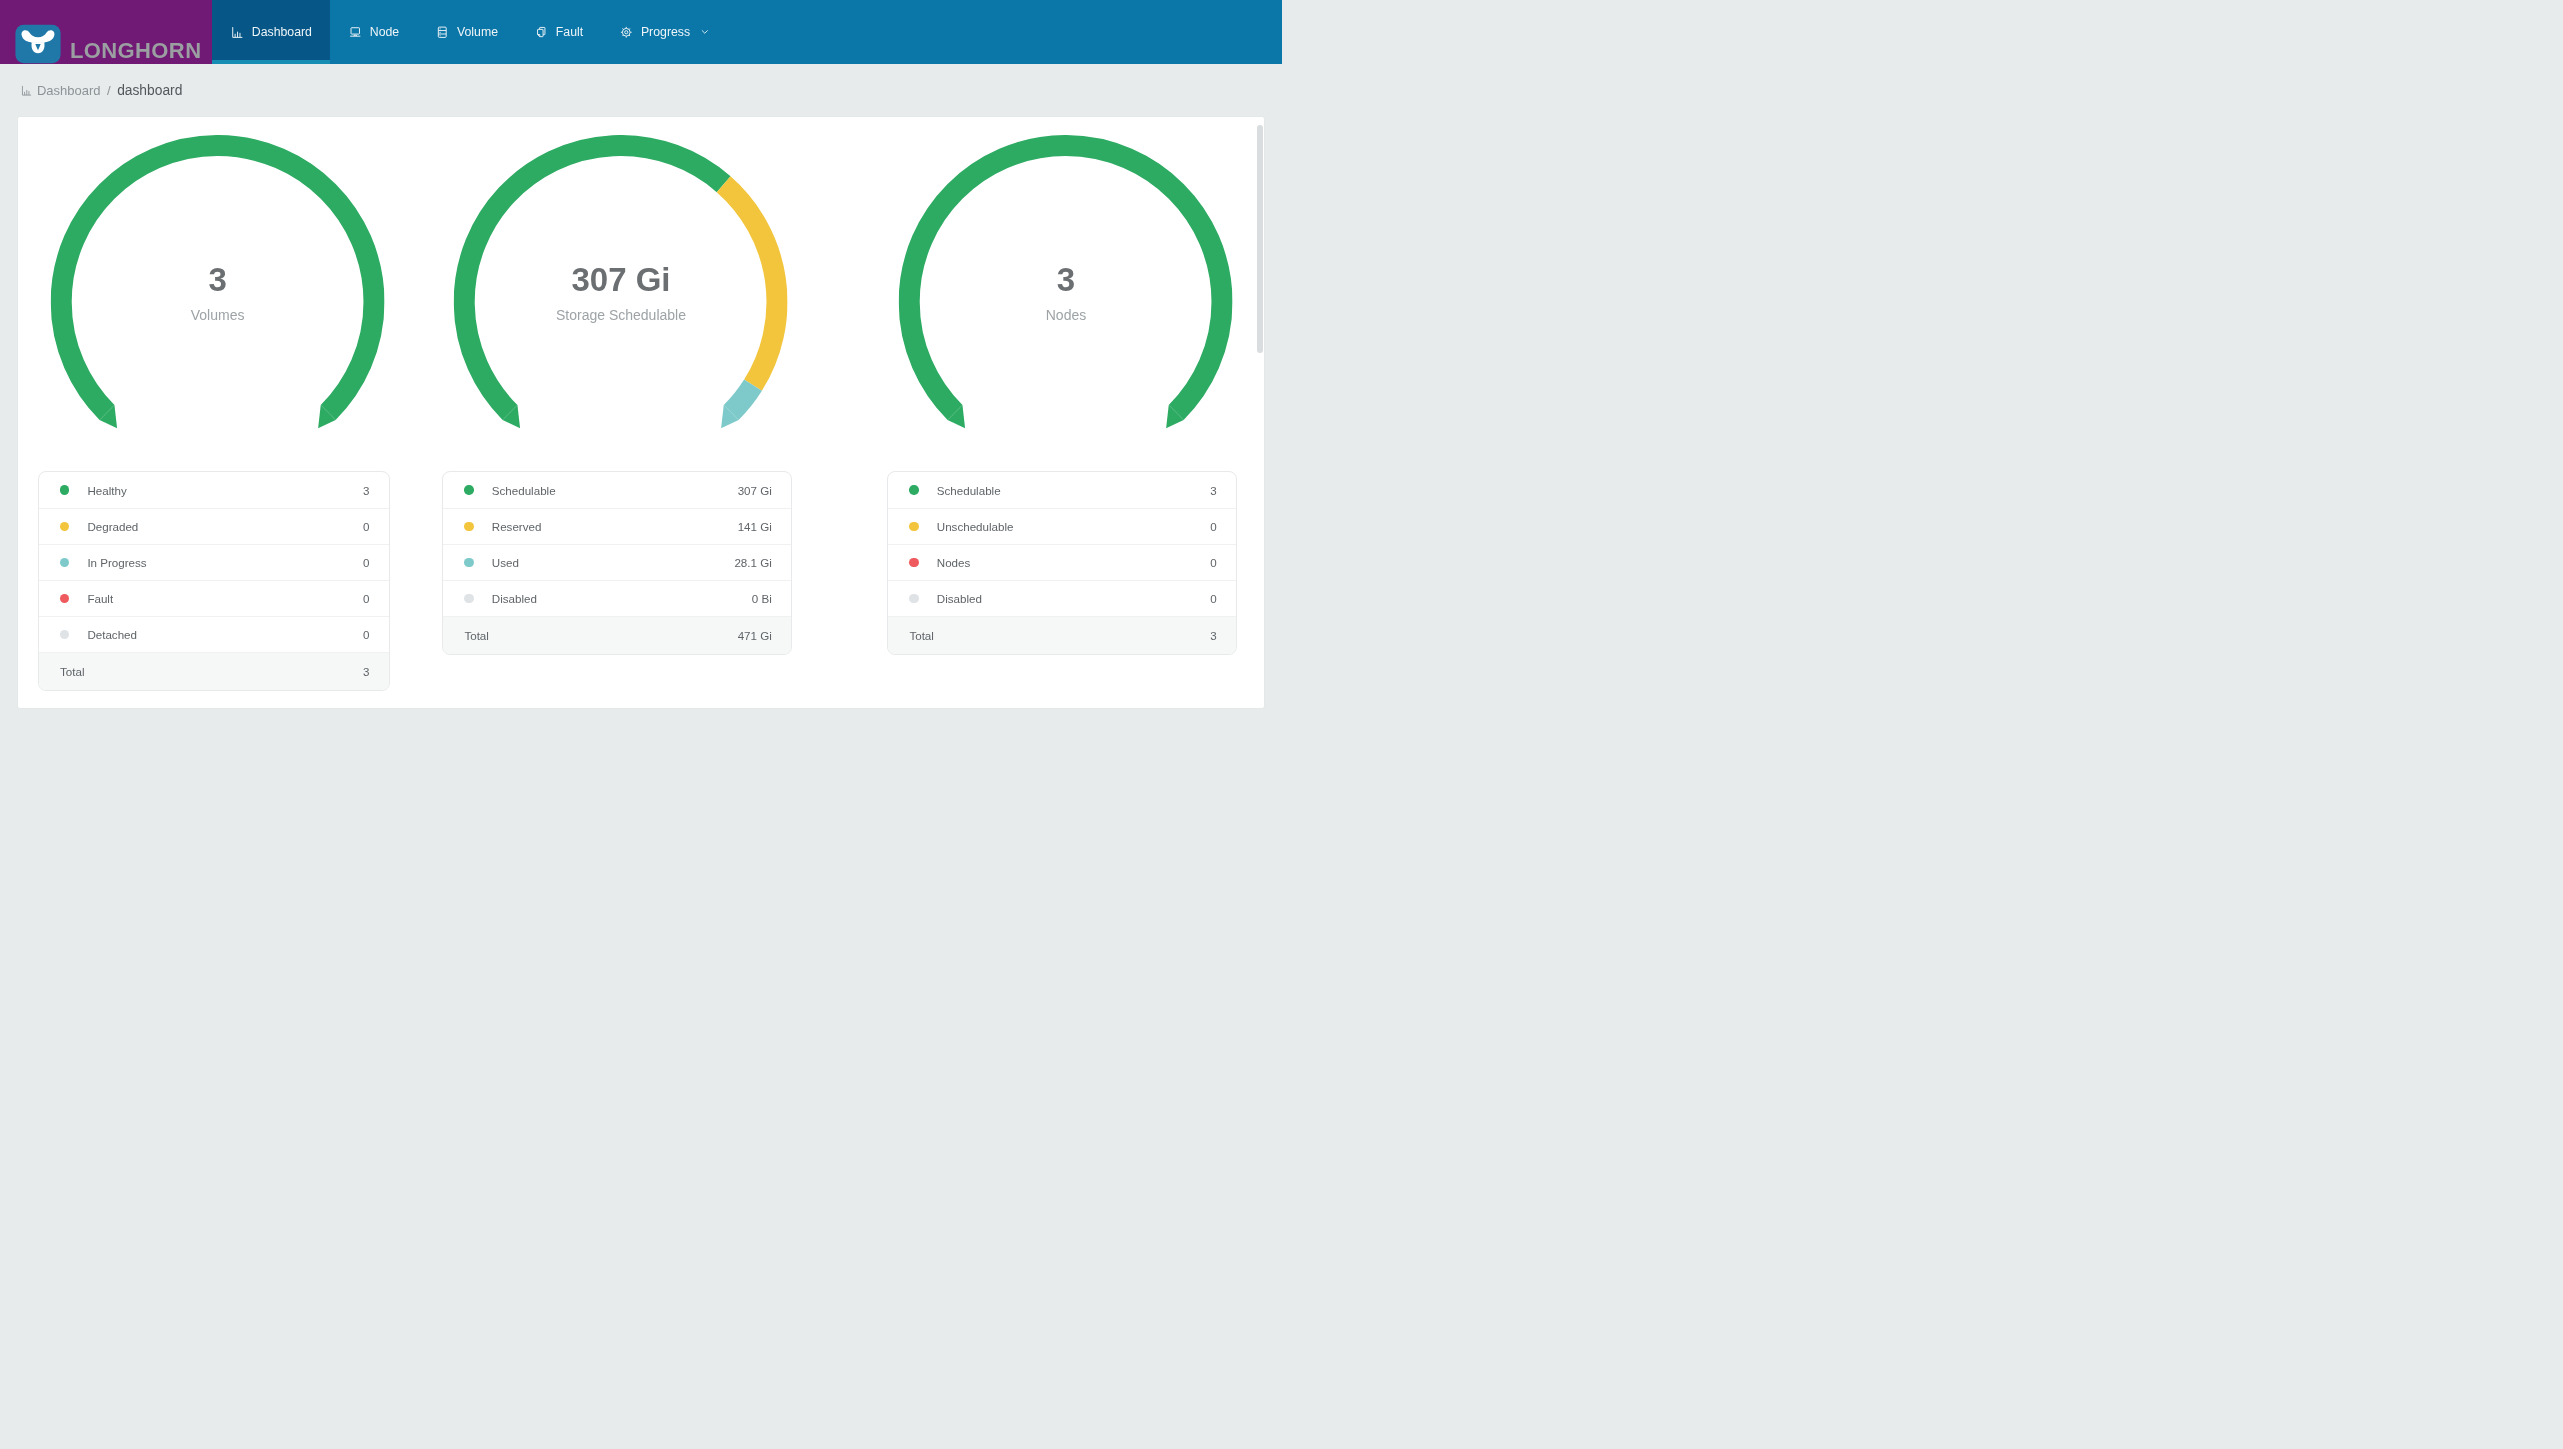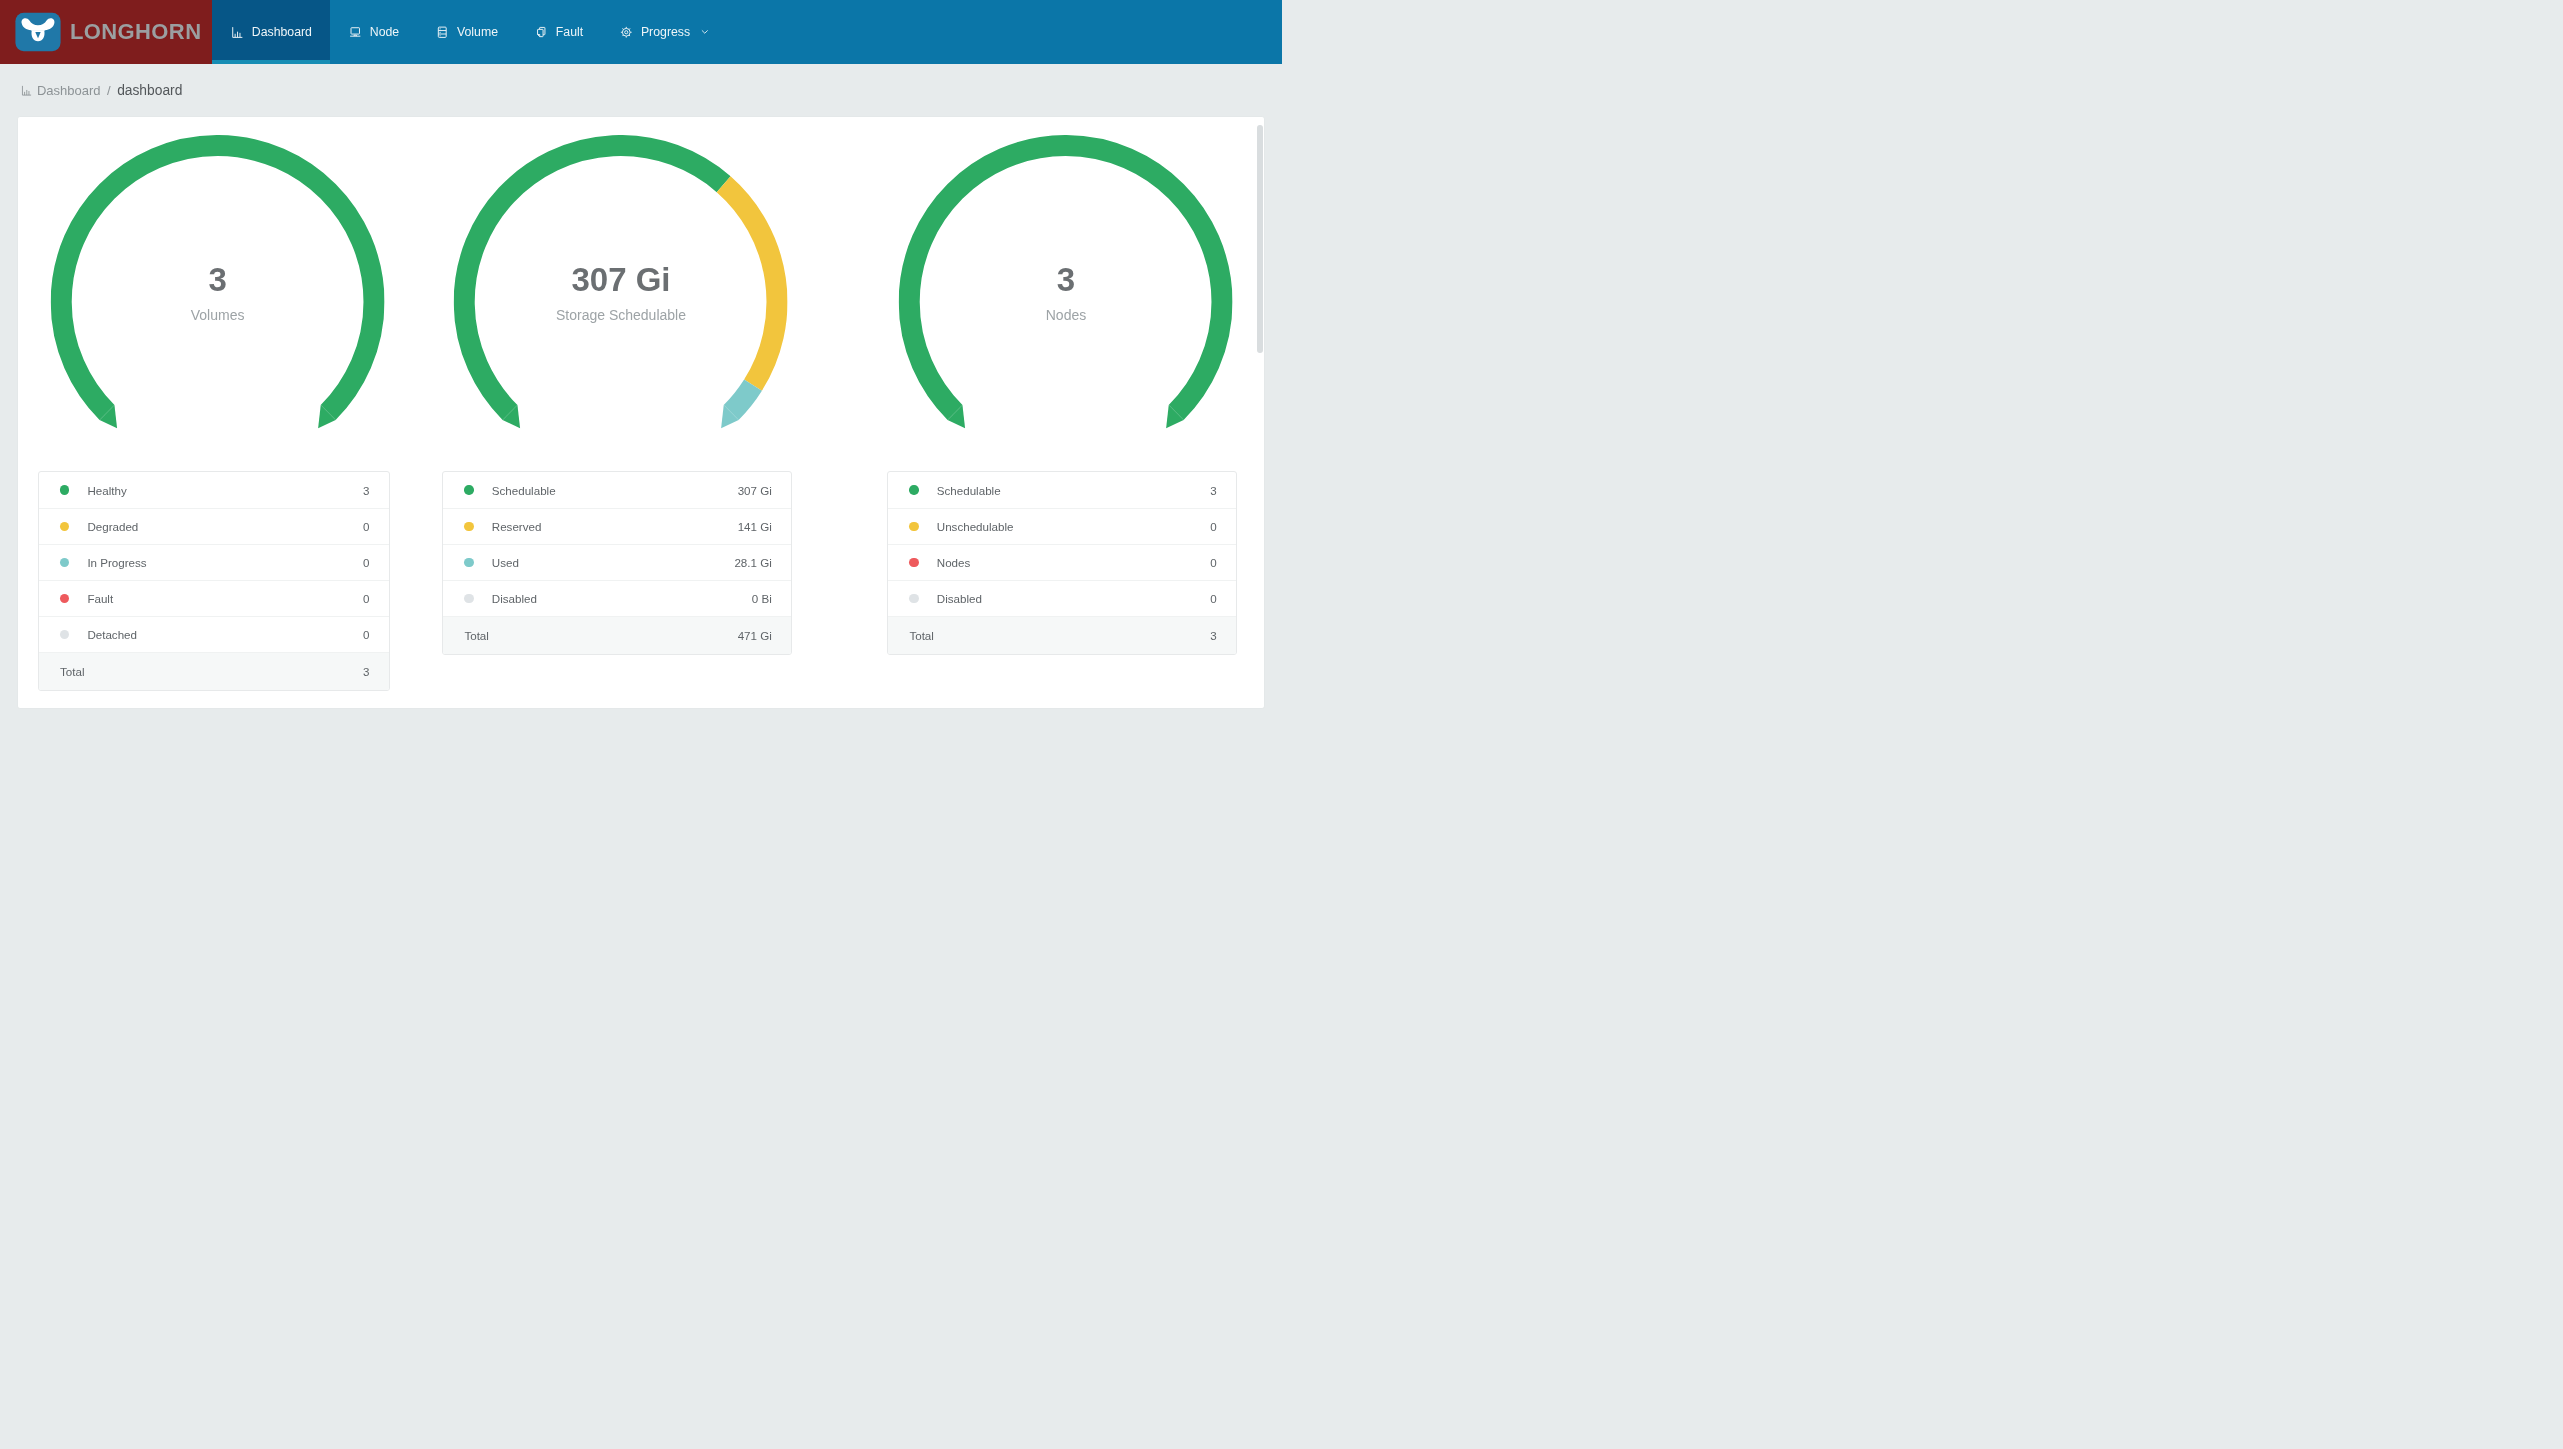--- a/index.html
+++ b/index.html
@@ -15,7 +15,7 @@
 
   
   .navbar{height:64px;display:flex;background:var(--nav_bg)}
-  .logo-box{width:212px;height:100%;background:#7f1d1d;display:flex;align-items:center;padding-left:14.5px;gap:9.4px;flex:none;cursor:pointer}
+  .logo-box{width:212px;height:100%;background:#701a75;display:flex;align-items:flex-end;padding-left:14.5px;gap:9.4px;flex:none;cursor:pointer}
   .logo-icon{width:46px;height:40px;display:block}
   .brand{font-size:22px;font-weight:800;color:var(--brand_text);letter-spacing:0.4px}
   .tabs{display:flex;height:100%}

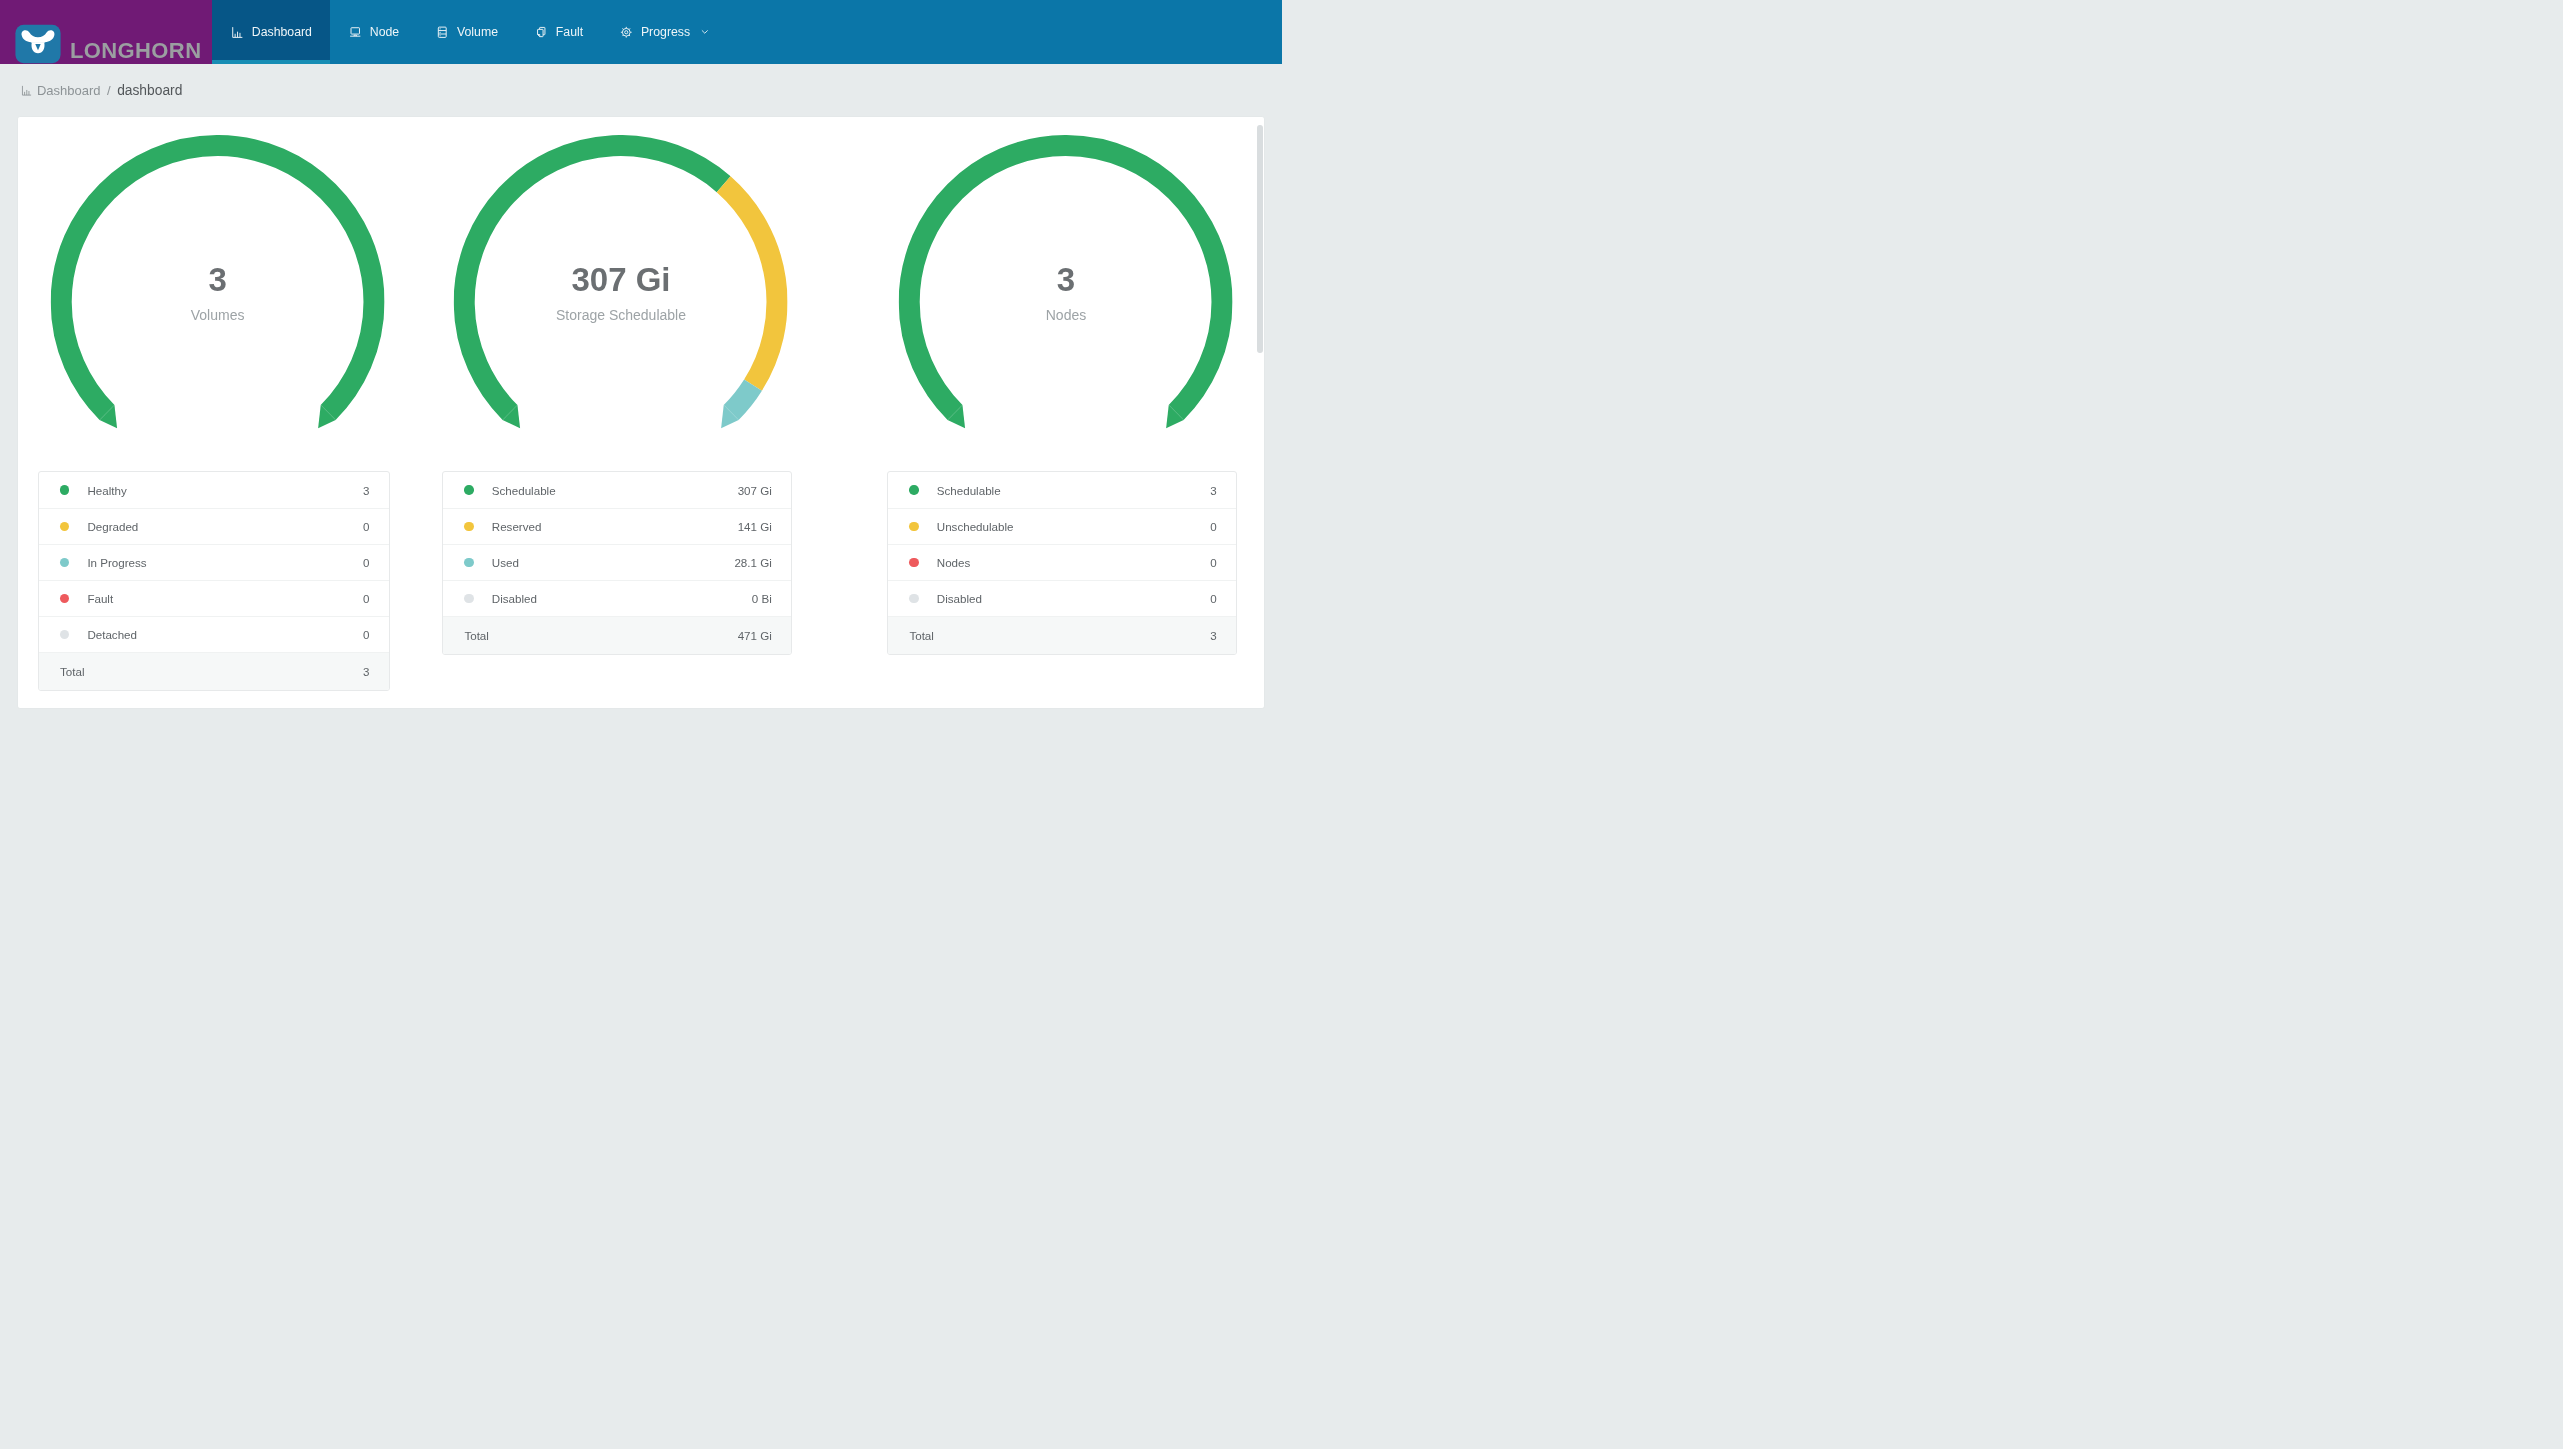--- a/index.html
+++ b/index.html
@@ -43,7 +43,7 @@
   .center-value{font-size:33px;font-weight:700;color:var(--value_text);line-height:39px}
   .center-label{font-size:14px;color:var(--muted);margin-top:8px}
 
-  .legend{margin-top:37px;border:0.7px solid #e7e9ea;border-radius:3px;overflow:hidden;background:#fff}
+  .legend{margin-top:37px;border:0.7px solid #e7e9ea;border-radius:8px;overflow:hidden;background:#fff}
   .legend-row{display:flex;align-items:center;height:36px;padding:0 19.6px 0 21px;border-top:0.7px solid #f0f2f2;font-size:11.6px;color:var(--text)}
   .legend-body .legend-row:first-child{border-top:none}
   .dot{width:9.4px;height:9.4px;border-radius:50%;margin-right:18px;flex:none}

